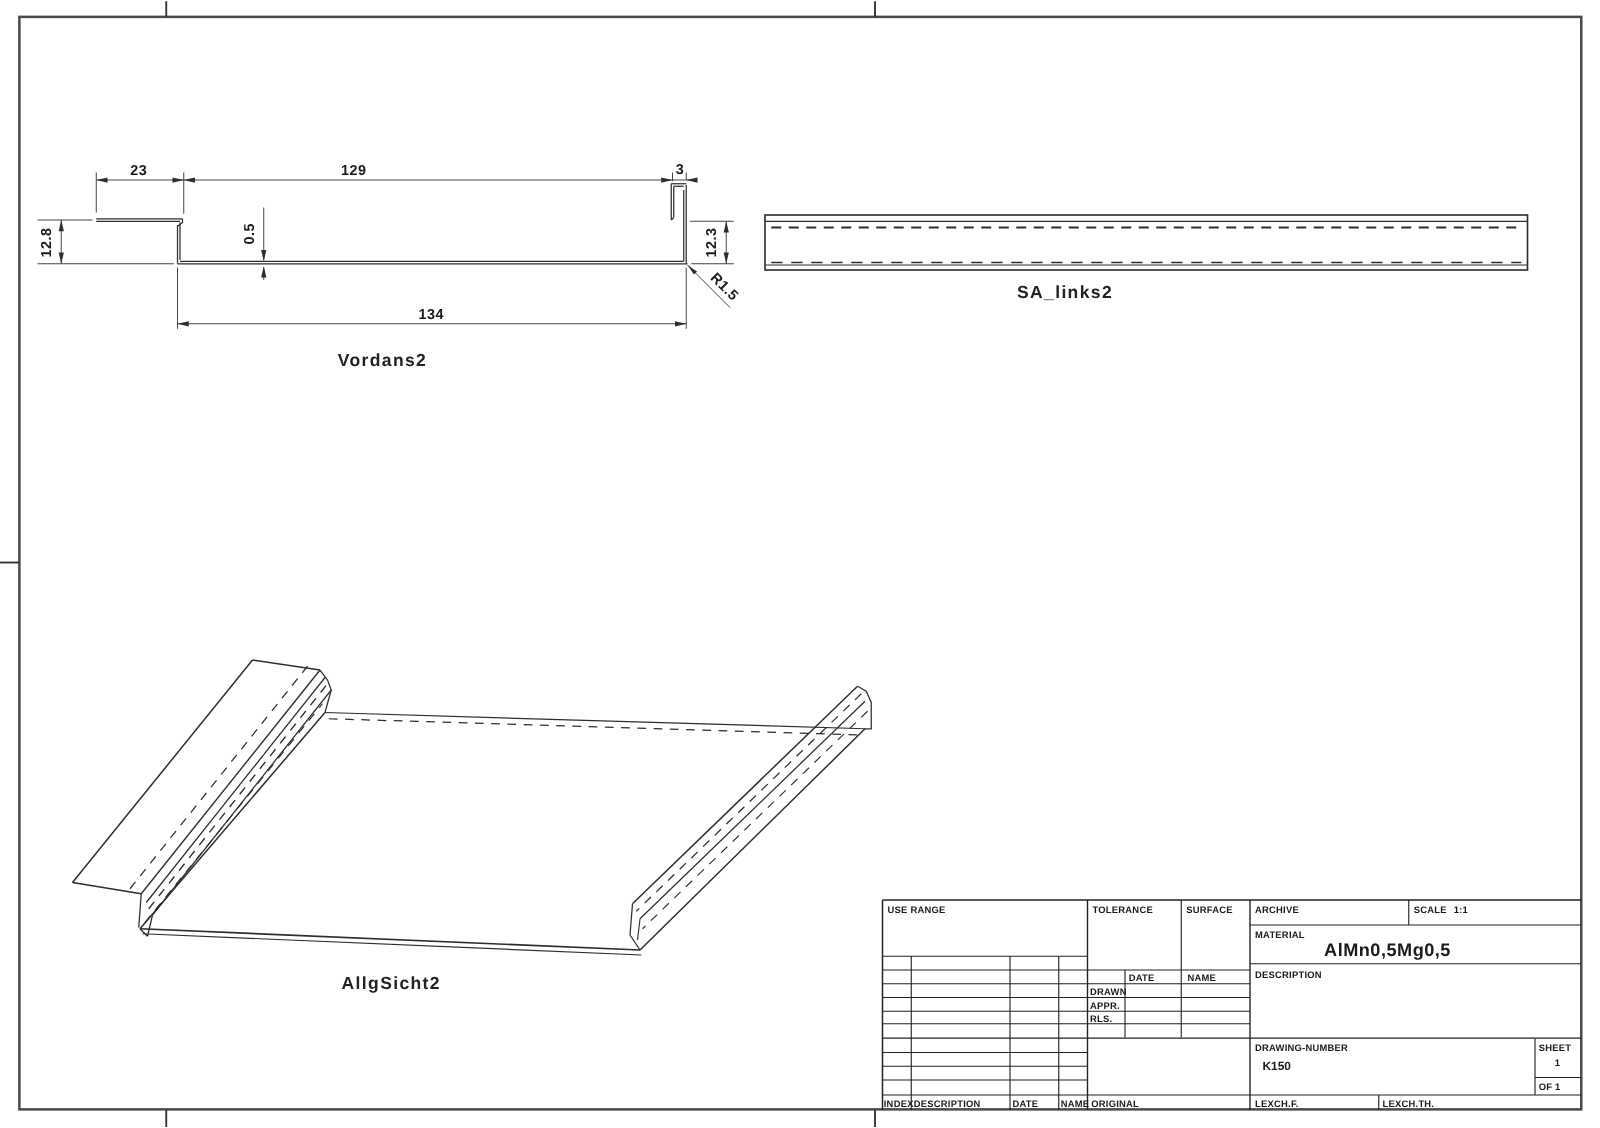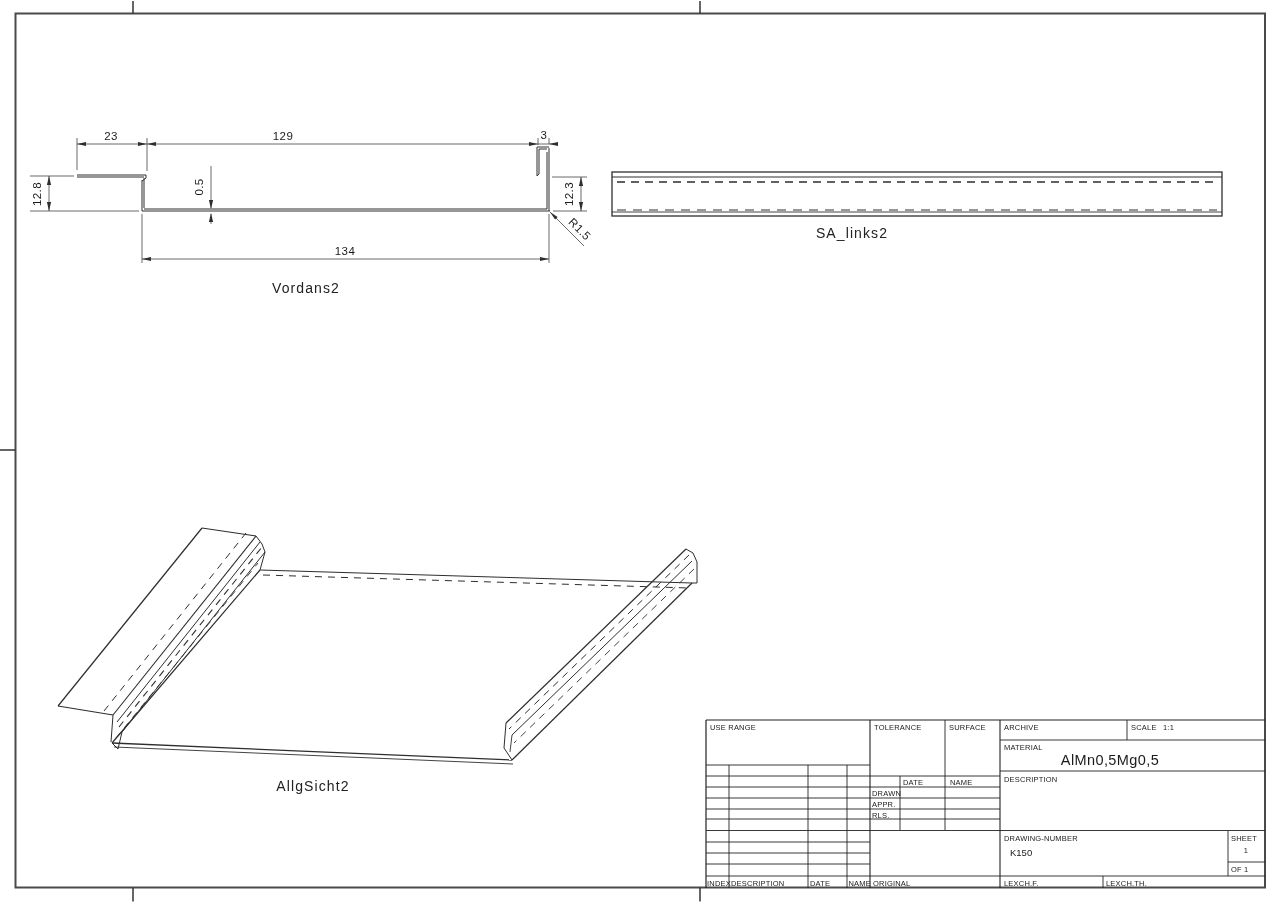--- a/index.html
+++ b/index.html
@@ -3,7 +3,7 @@
 <meta charset="utf-8">
 <style>
   html,body{margin:0;padding:0;background:#fff;width:1280px;height:902px;overflow:hidden;}
-  #page{position:relative;width:1280px;height:902px;background:#ffffff;}
+  #page{position:relative;width:1280px;height:902px;background:#ffffff;font-weight:bold;}
   svg{position:absolute;left:0;top:0;}
   svg text{font-family:"Liberation Sans", sans-serif;fill:#1b1b1b;}
   .dim{font-size:11.5px;letter-spacing:0.4px;}

